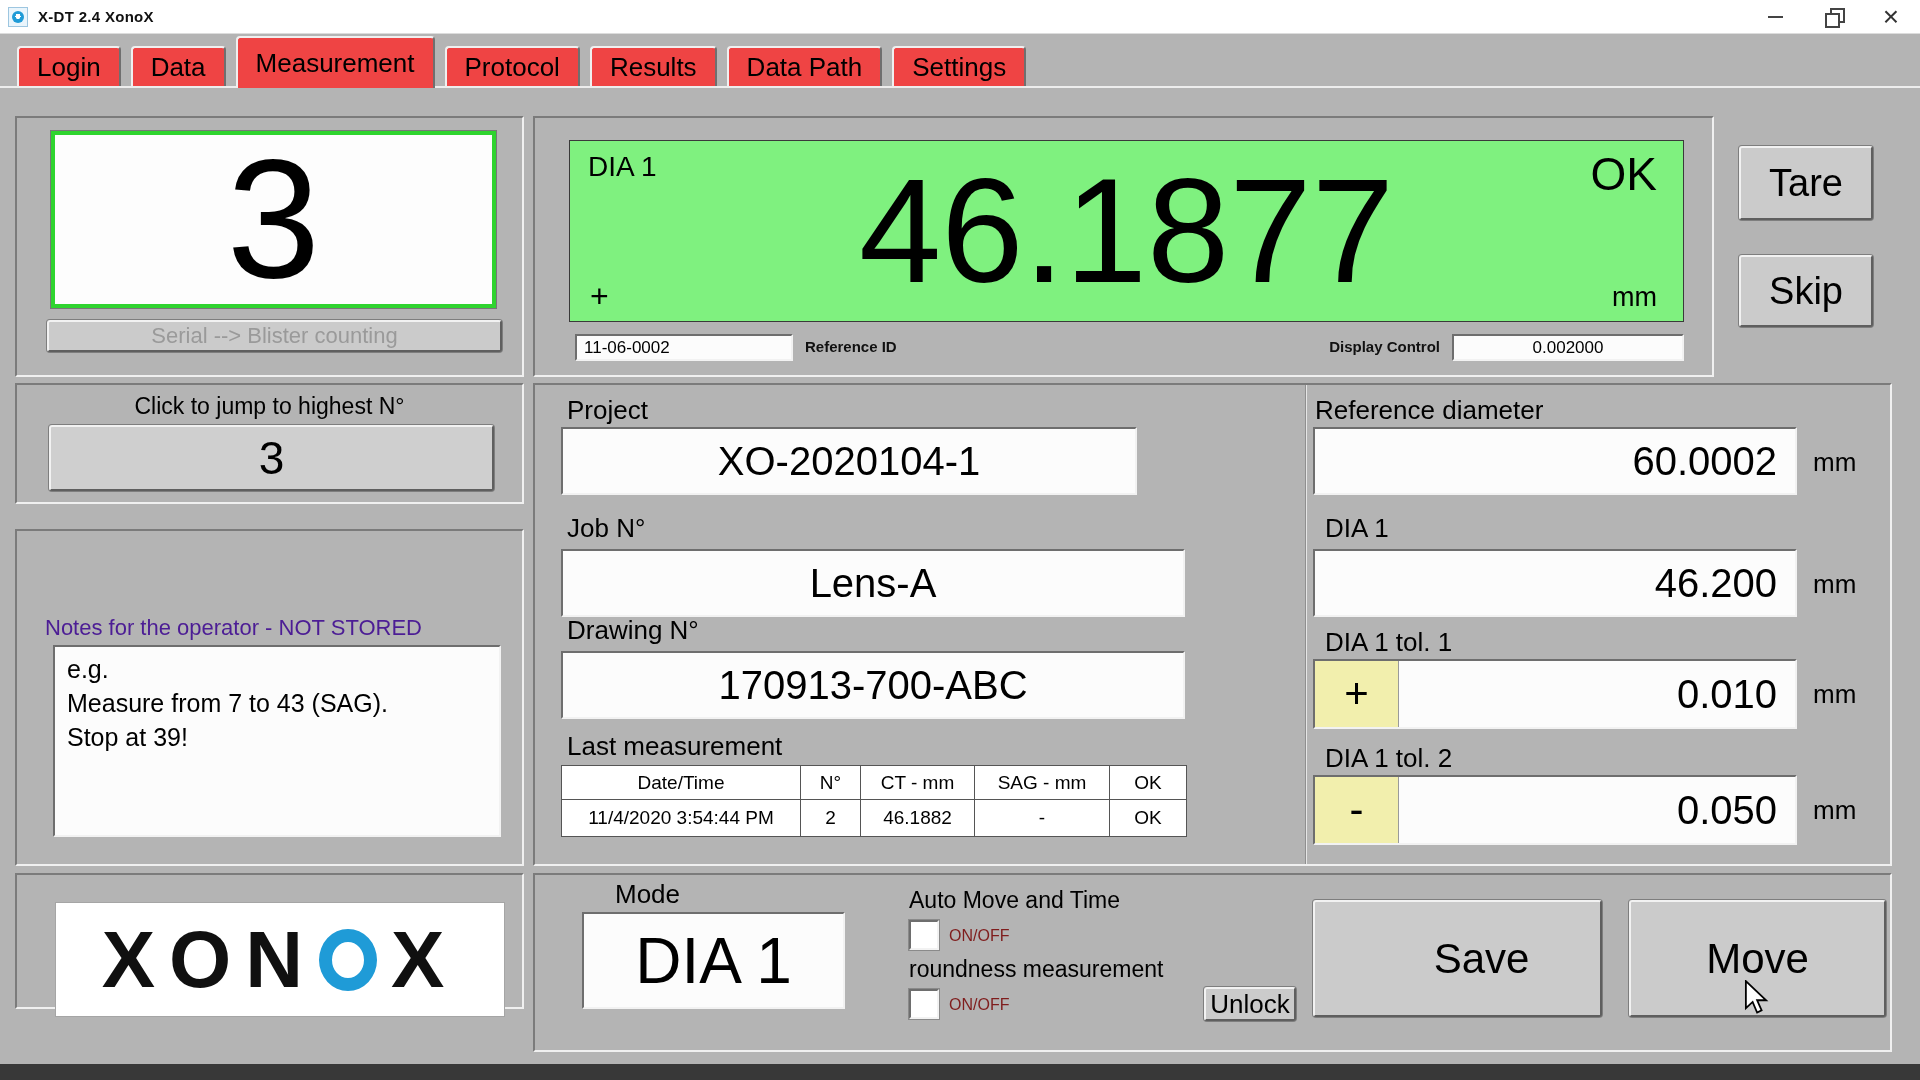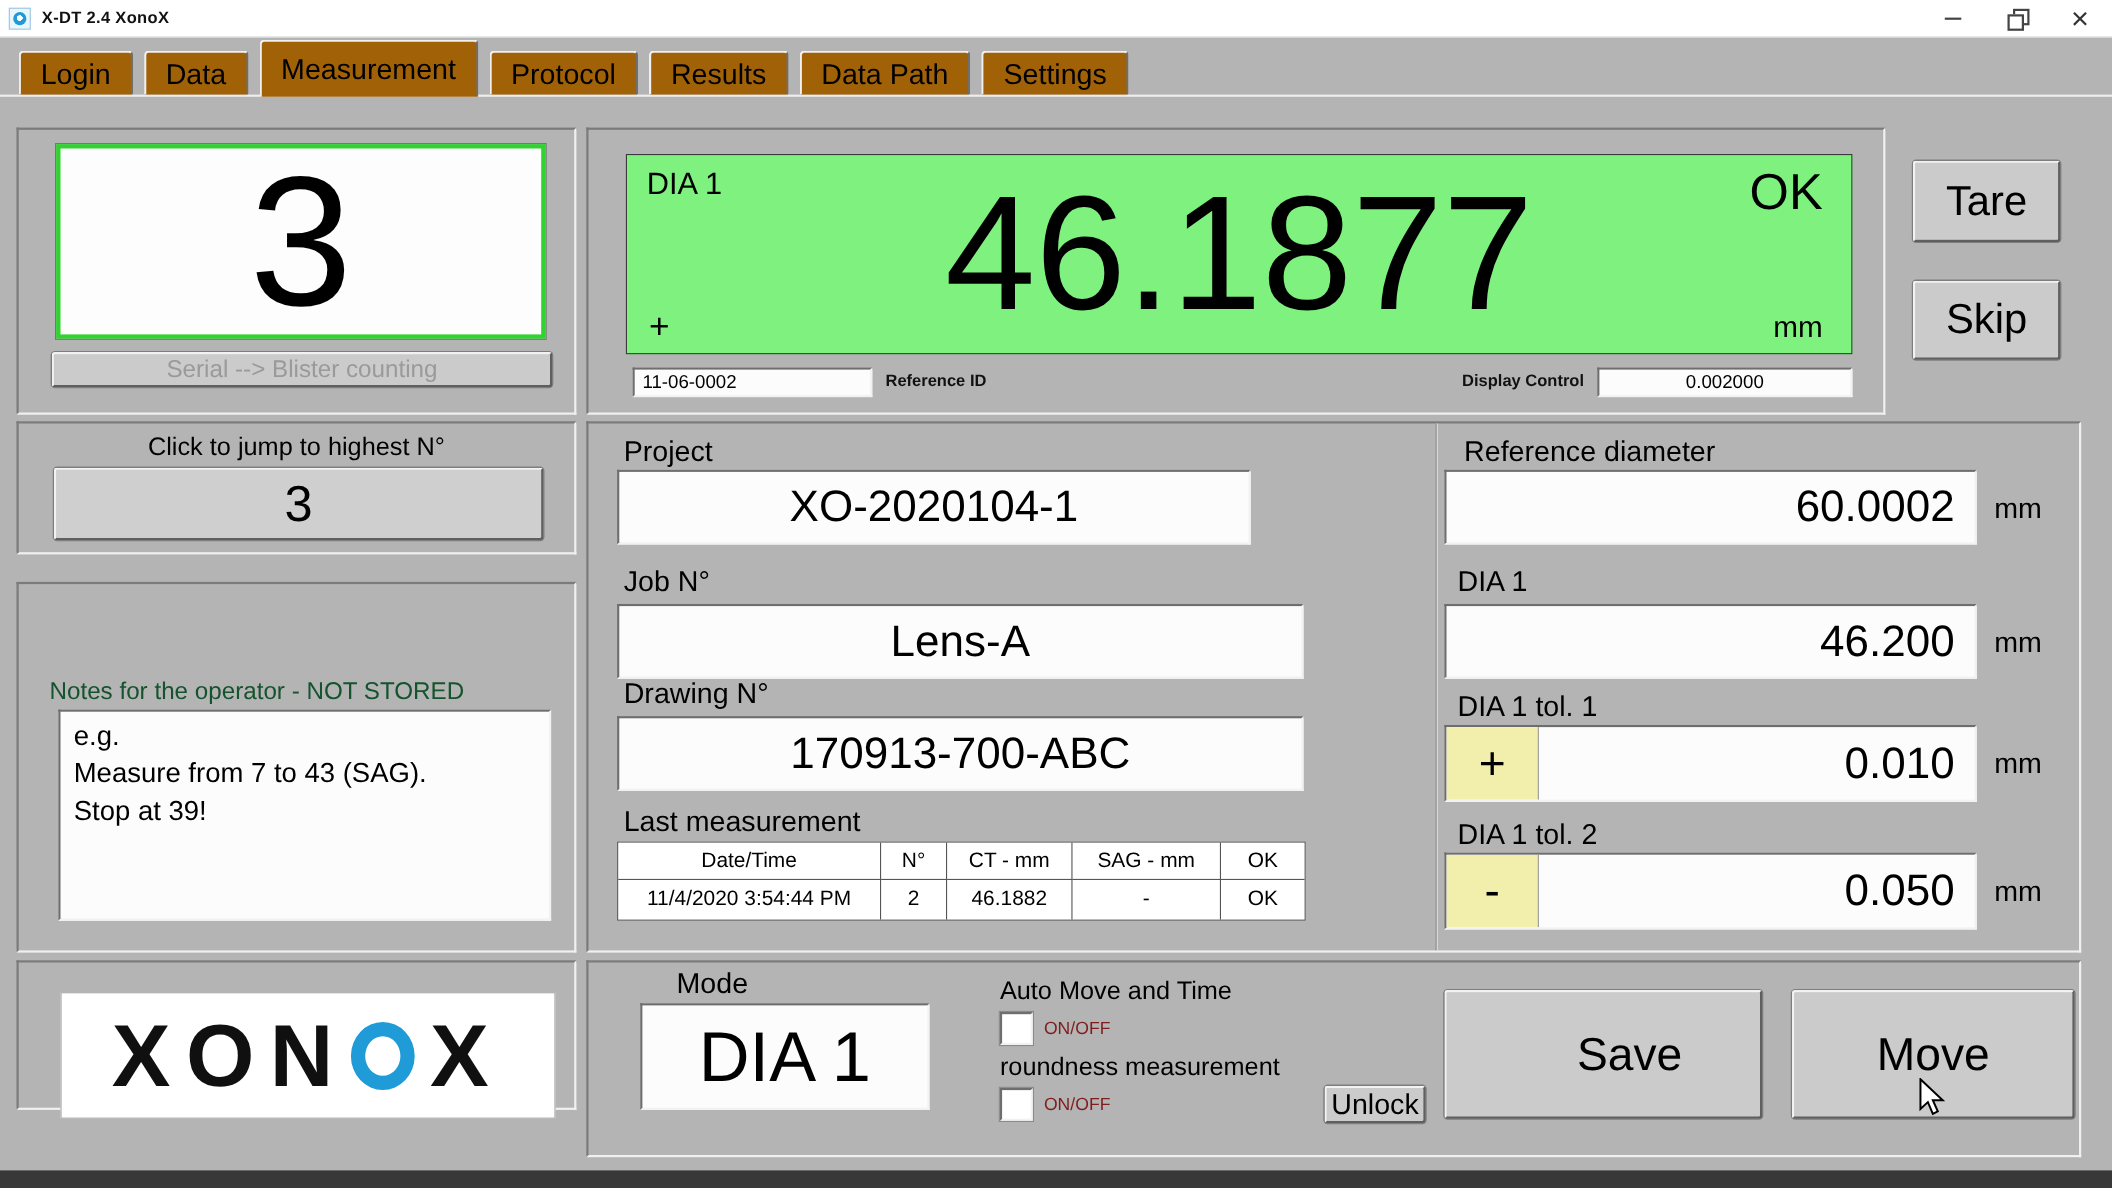--- a/index.html
+++ b/index.html
@@ -25,7 +25,7 @@
   .tabbar { position:absolute; left:0; top:34px; width:1920px; height:54px; display:flex; align-items:flex-end; padding-left:17px; }
   .tab-underline { position:absolute; left:0; bottom:0; width:100%; height:2px; background:#ededed; z-index:0; }
   .tab { position:relative; z-index:1; height:40px; margin-bottom:2px; margin-right:10px; padding:16px 18px;
-         display:flex; align-items:center; background:#a16207; font-size:26px; color:#000;
+         display:flex; align-items:center; background:#ef4444; font-size:26px; color:#000;
          border:2px solid; border-color:#f0f0f0 #6f6f6f #b4b4b4 #f0f0f0; border-bottom:none; border-radius:4px 4px 0 0; }
   .tab.active { z-index:2; height:52px; margin-bottom:0; }
 

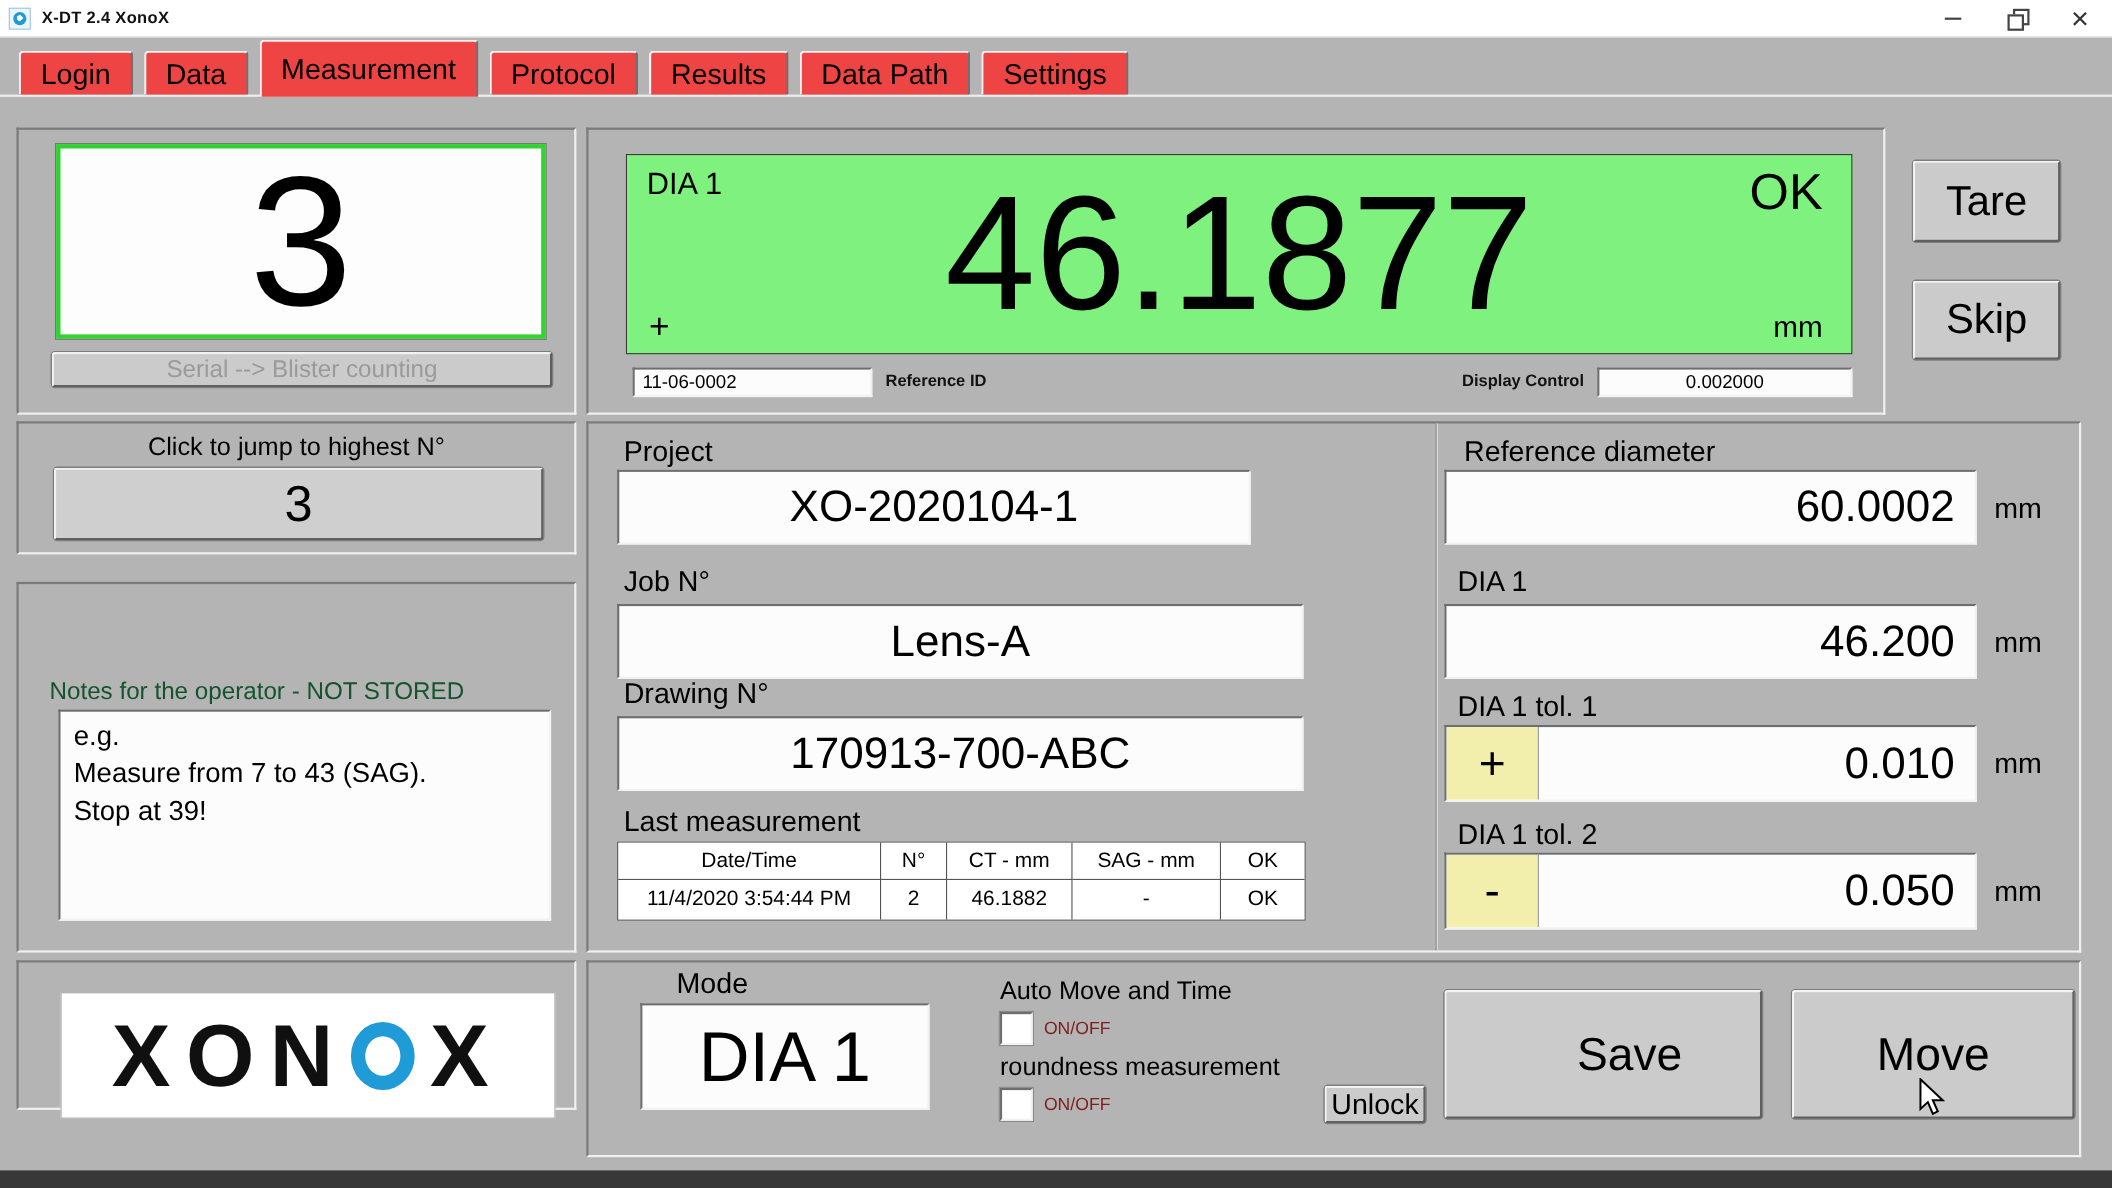--- a/index.html
+++ b/index.html
@@ -225,7 +225,7 @@
       </div>
     </div>
 
-    <span class="lbl" style="left:796px; top:10px;">Reference diameter</span>
+    <span class="lbl" style="left:780px; top:10px;">Reference diameter</span>
     <div class="field sunken field-right" style="left:778px; top:42px; width:484px; height:68px;">60.0002</div>
     <span class="mm" style="left:1278px; top:62px;">mm</span>
 

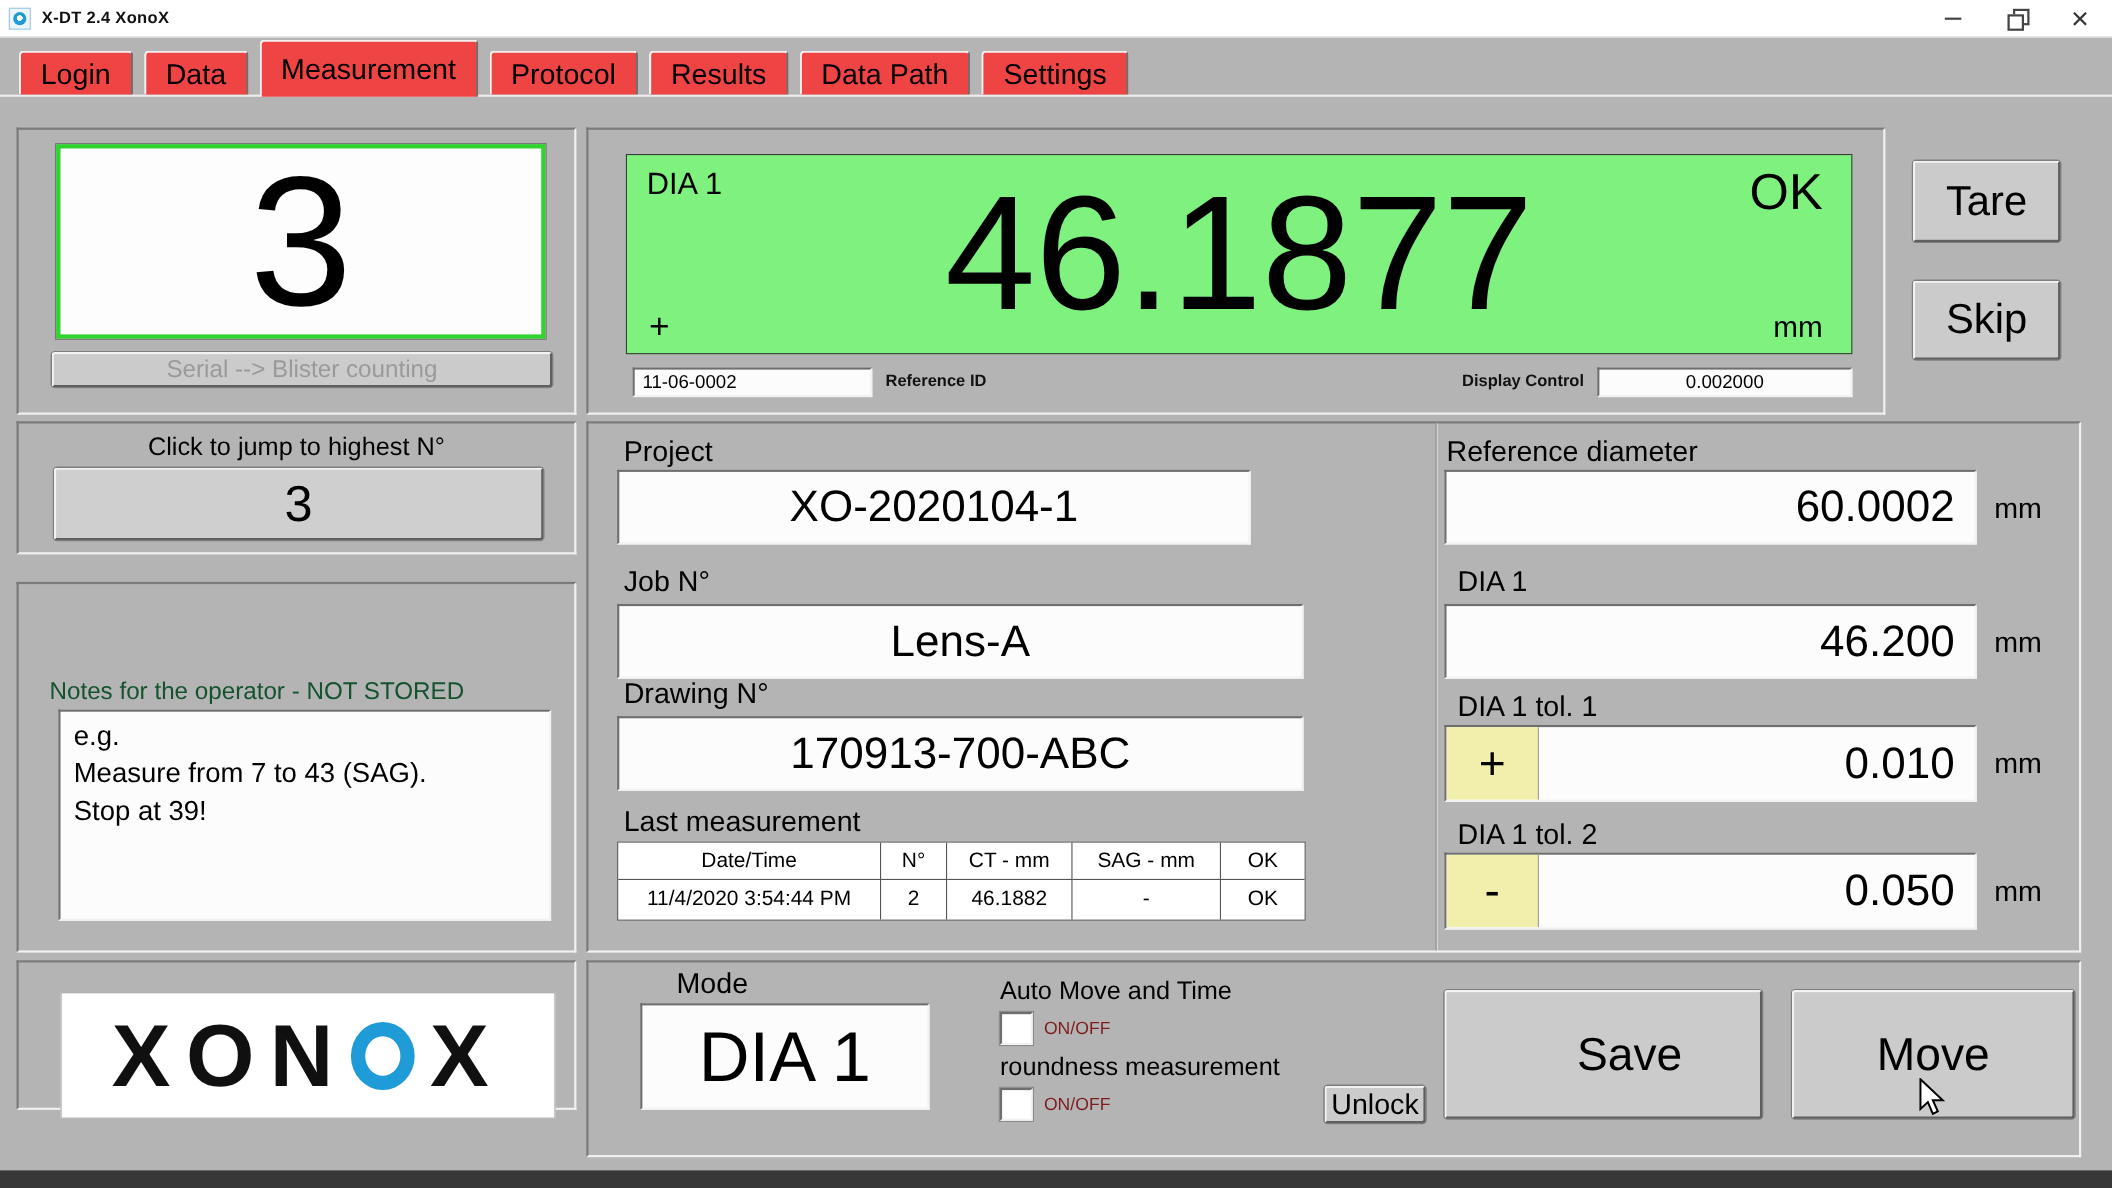--- a/index.html
+++ b/index.html
@@ -67,7 +67,7 @@
   .jump-box { position:absolute; left:32px; top:40px; width:445px; height:66px; font-size:46px; background:#cfcfcf; }
 
   
-  .notes-label { position:absolute; left:28px; top:84px; font-size:22px; color:#14532d; white-space:nowrap; }
+  .notes-label { position:absolute; left:28px; top:84px; font-size:22px; color:#4c1d95; white-space:nowrap; }
   .notes-box { position:absolute; left:36px; top:114px; width:448px; height:192px; font-size:25px; color:#000;
                padding:6px 12px; white-space:pre-line; line-height:1.35; overflow:hidden; }
 

